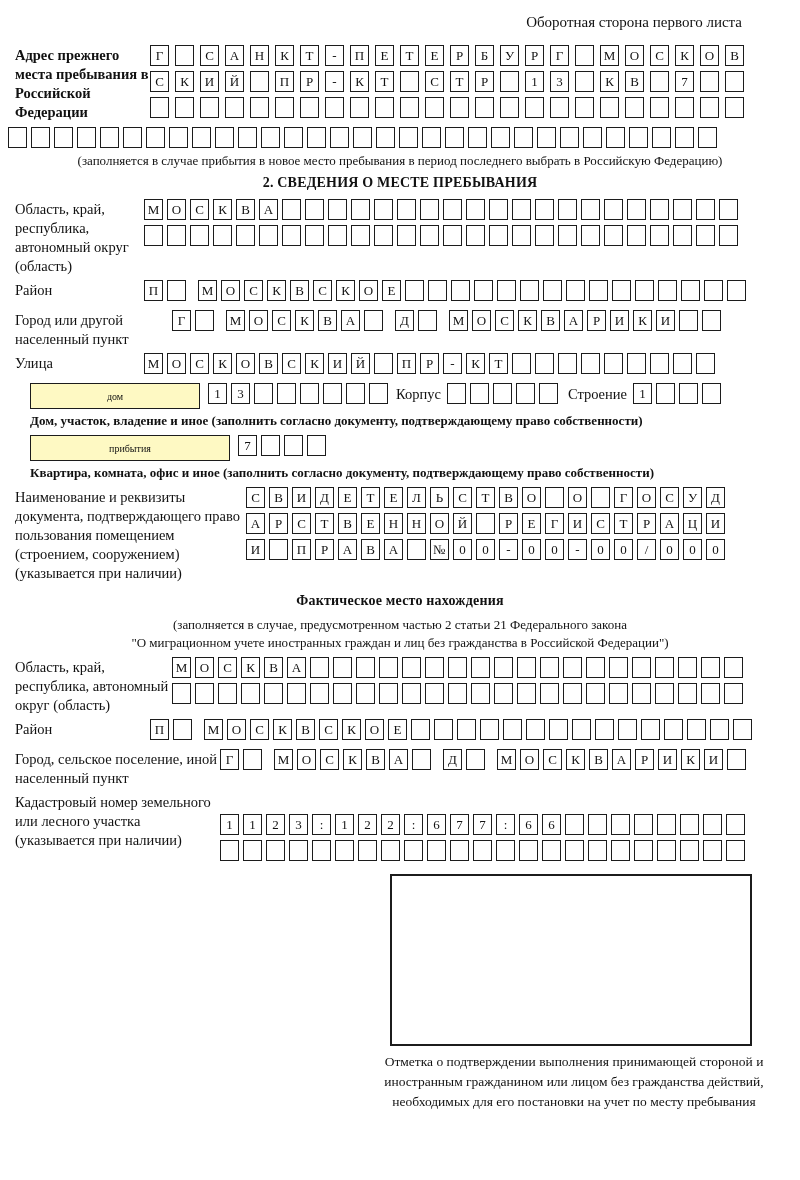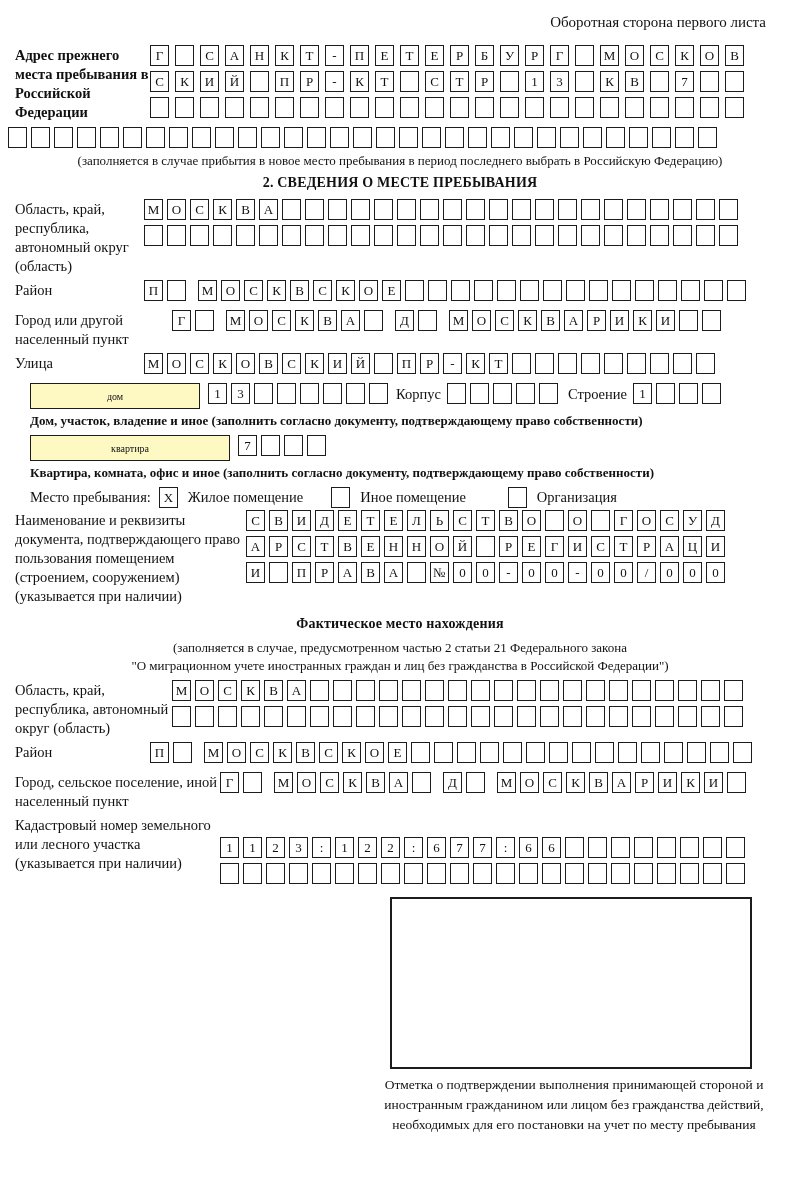--- a/index.html
+++ b/index.html
@@ -5,7 +5,7 @@
   html,body{margin:0;padding:0;background:#fff;}
   body{font-family:"Liberation Serif","DejaVu Serif",serif;color:#111;}
   .page{position:relative;width:800px;height:1180px;background:#fff;overflow:hidden;padding-top:14px;box-sizing:border-box;}
-  .hdr{ text-align:right; padding-right:34px; font-size:15px; margin-bottom:14px;}
+  .hdr{ text-align:right; padding-right:58px; font-size:15px; margin-bottom:14px;}
   .row{display:flex;align-items:flex-start;margin:0 0 4px 0;}
   .lbl{font-size:14.5px;line-height:19px;margin-left:15px;flex:0 0 auto;padding-top:1px;}
   .cellrows{display:flex;flex-direction:column;}

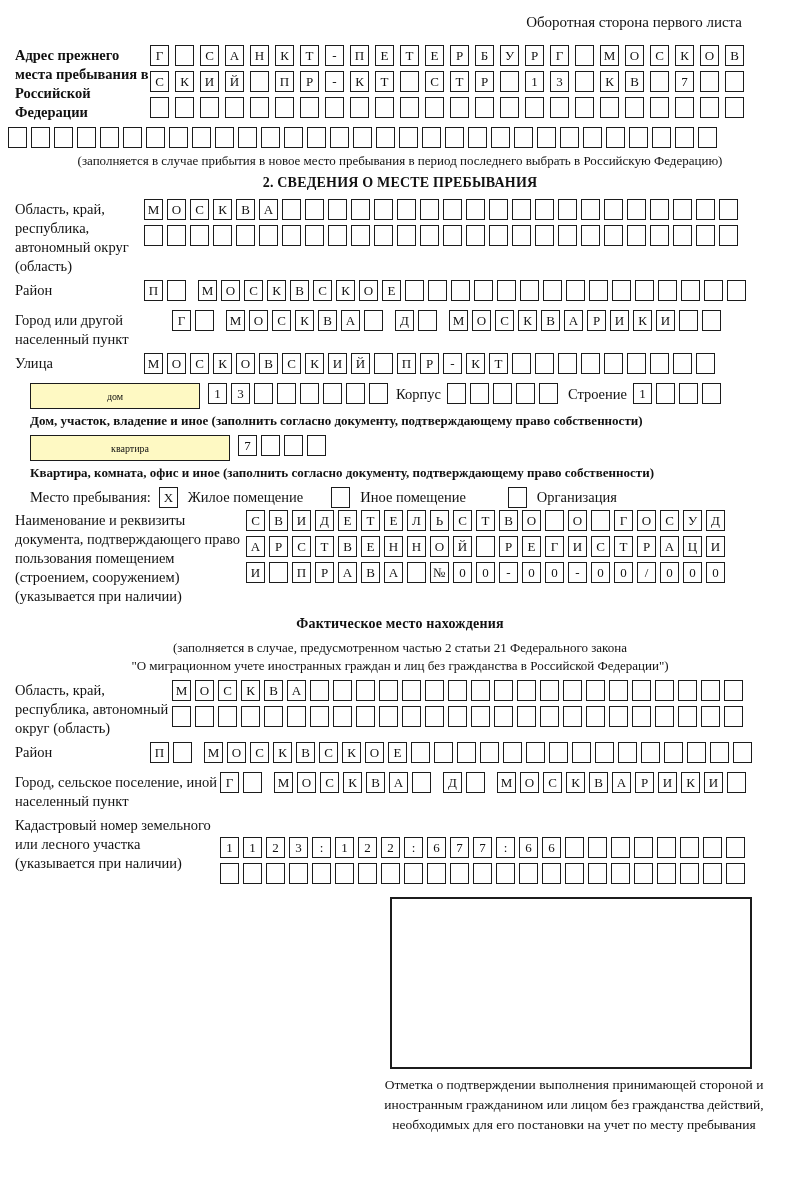--- a/index.html
+++ b/index.html
@@ -345,7 +345,7 @@
   <div class="capleft">Дом, участок, владение и иное (заполнить согласно документу, подтверждающему право собственности)</div>
 
   <div class="row" style="margin-left:30px;">
-    <div class="labelbox" style="width:200px;">квартира</div>
+    <div class="labelbox" style="width:200px;">прибытия</div>
     <div class="cells" style="margin-left:8px;">
         <span class="cell">7</span>
         <span class="cell"></span>

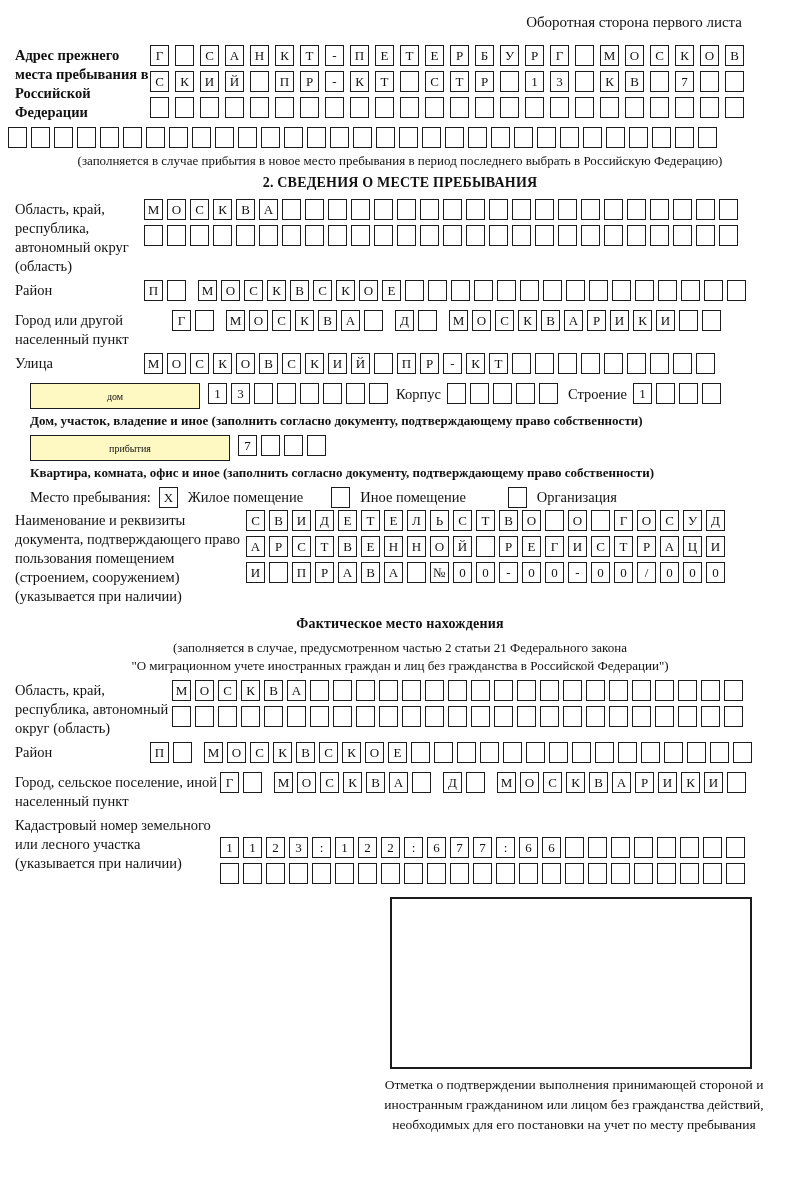--- a/index.html
+++ b/index.html
@@ -355,17 +355,6 @@
   </div>
   <div class="capleft">Квартира, комната, офис и иное (заполнить согласно документу, подтверждающему право собственности)</div>
 
-  <div class="stayrow">
-    <span>Место пребывания:</span>
-    <span class="cell">X</span>
-    <span class="optlbl">Жилое помещение</span>
-    <span class="sp20"></span>
-    <span class="cell"></span>
-    <span class="optlbl">Иное помещение</span>
-    <span class="sp34"></span>
-    <span class="cell"></span>
-    <span class="optlbl">Организация</span>
-  </div>
 
   <div class="row">
     <div class="lbl" style="width:231px;">Наименование и реквизиты документа, подтверждающего право пользования помещением (строением, сооружением) (указывается при наличии)</div>

